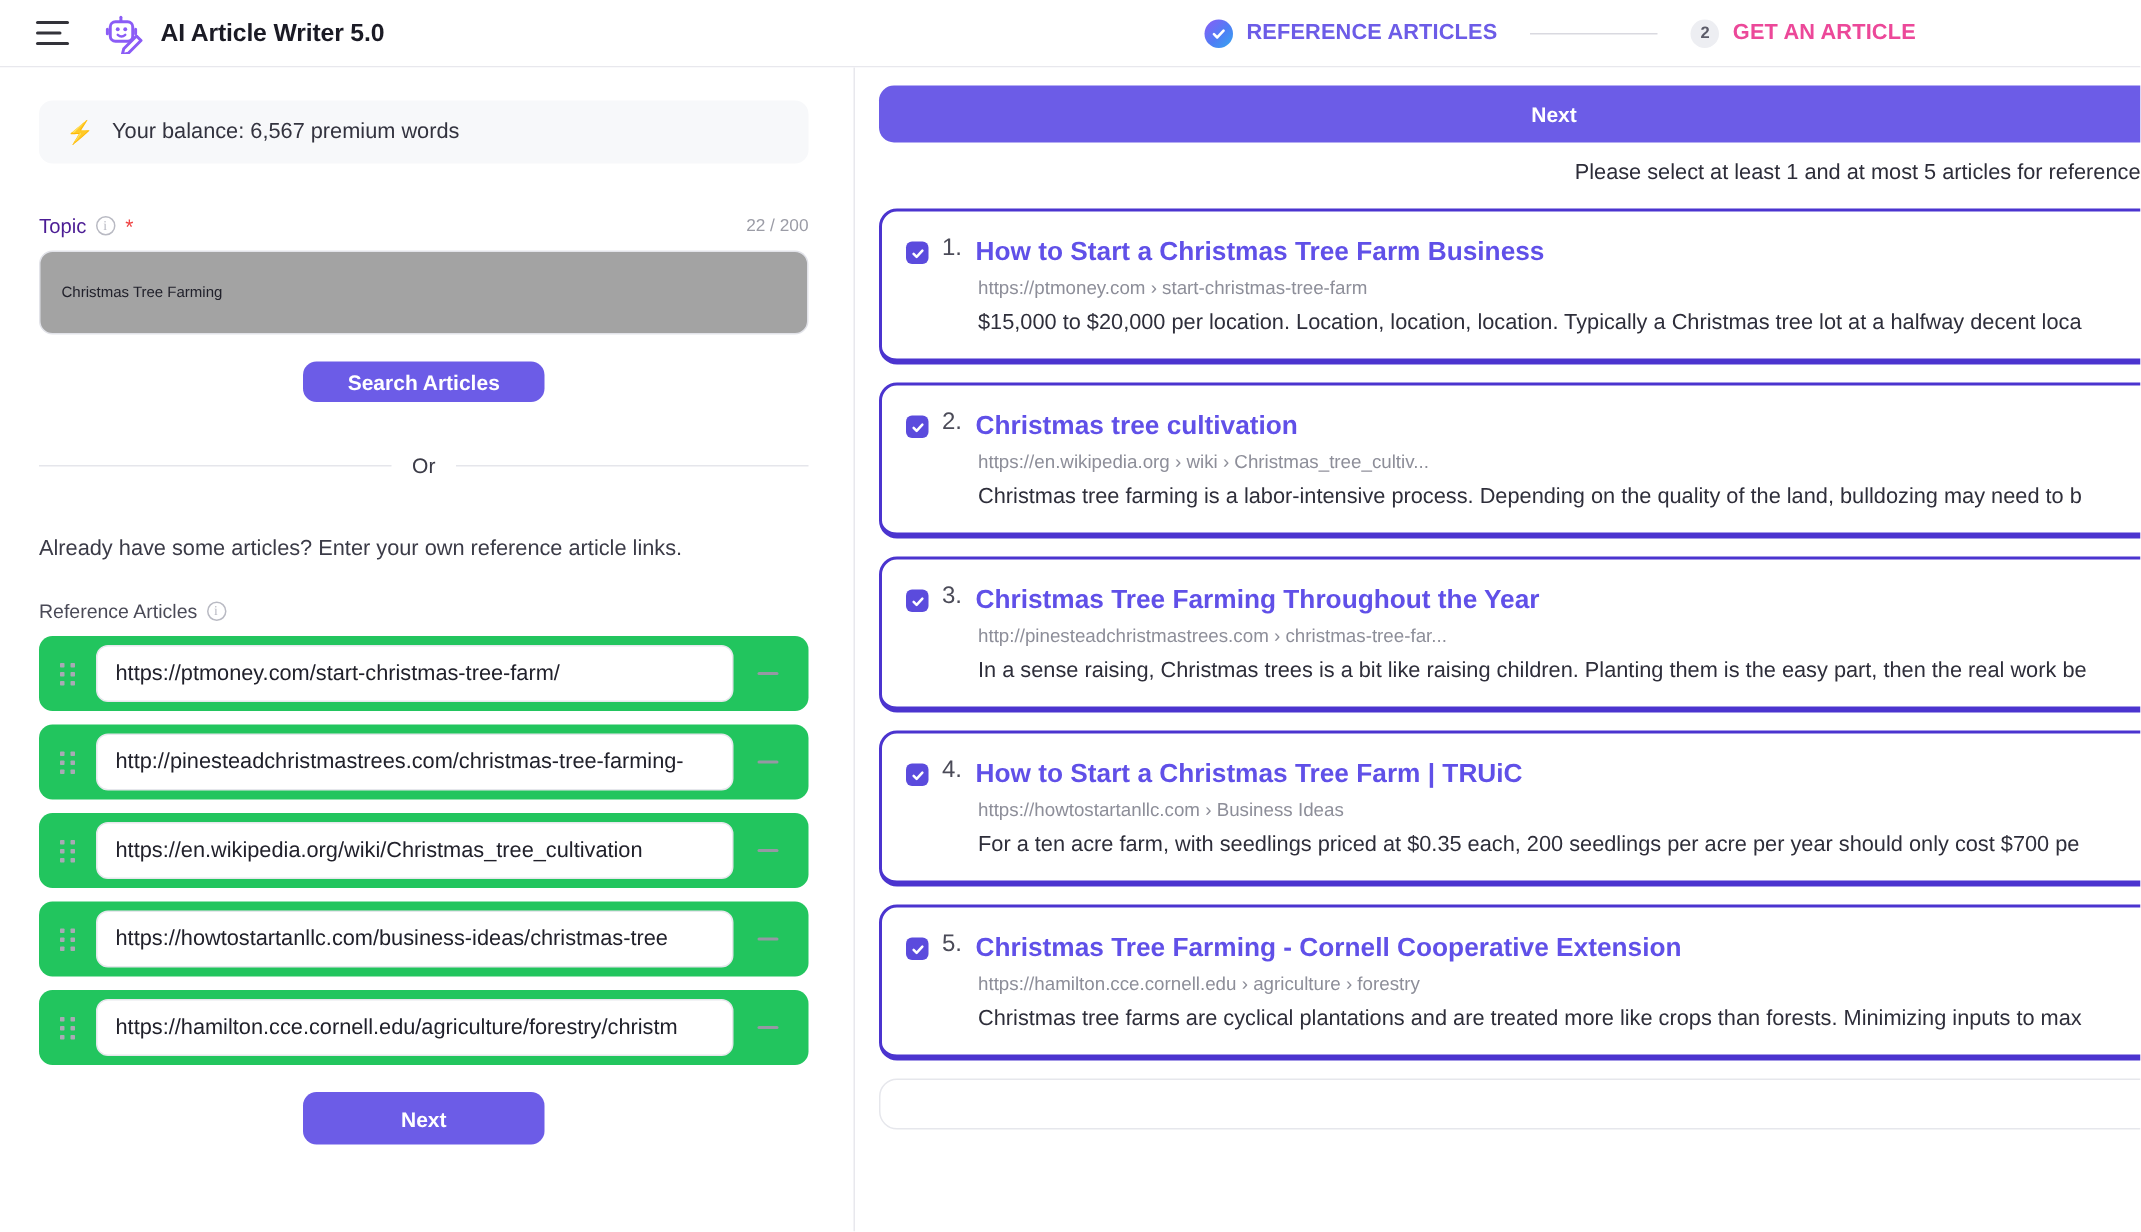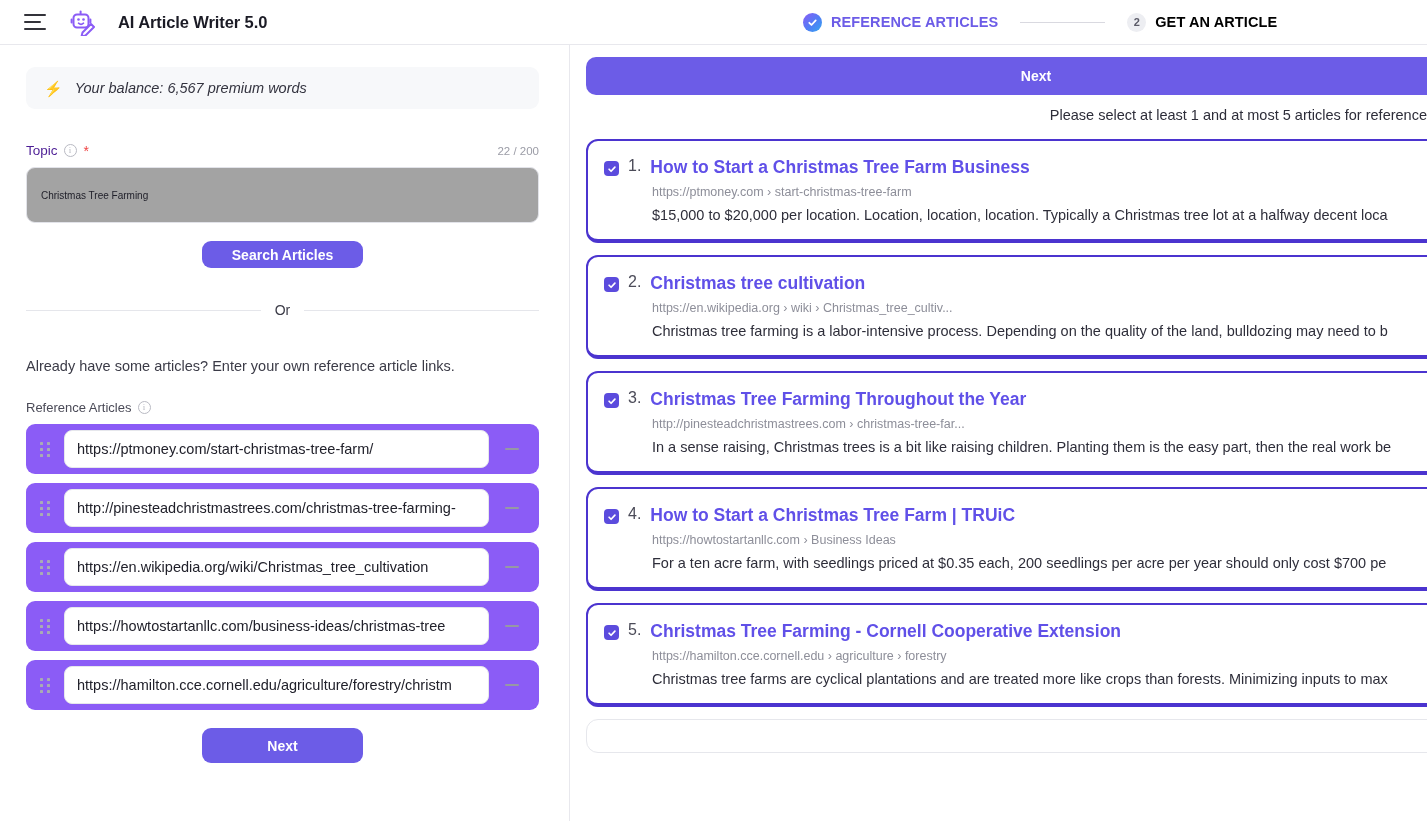--- a/index.html
+++ b/index.html
@@ -30,7 +30,7 @@
   .hamburger i:nth-child(2) { width: 78%; }
   .hamburger i:nth-child(3) { width: 100%; }
 
-  .brand { display: flex; align-items: center; margin-left: 23px; gap: 11px; }
+  .brand { display: flex; align-items: center; margin-left: 23px; }
   .brand-logo { width: 28px; height: 28px; display: block; }
   .brand-title {
     margin-left: 10px;

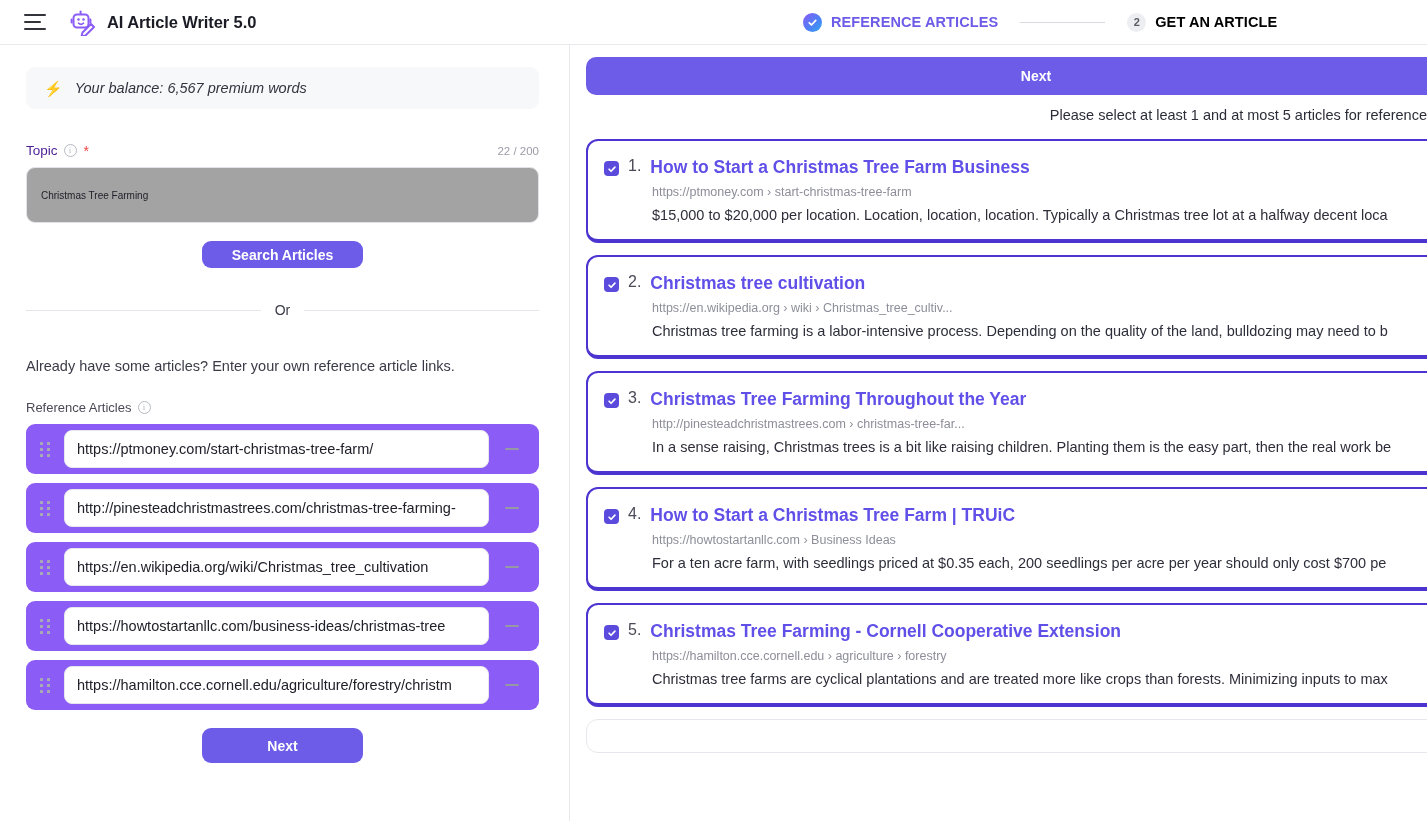--- a/index.html
+++ b/index.html
@@ -69,7 +69,7 @@
     letter-spacing: 0.1px;
   }
   .step-label.active { color: #6c5ce7; }
-  .step-label.inactive { color: #000000; text-align: right; }
+  .step-label.inactive { color: #ec4899; text-align: right; }
   .step-line {
     width: 85px; height: 1px; background: #d9d9e0;
     margin: 0 22px;

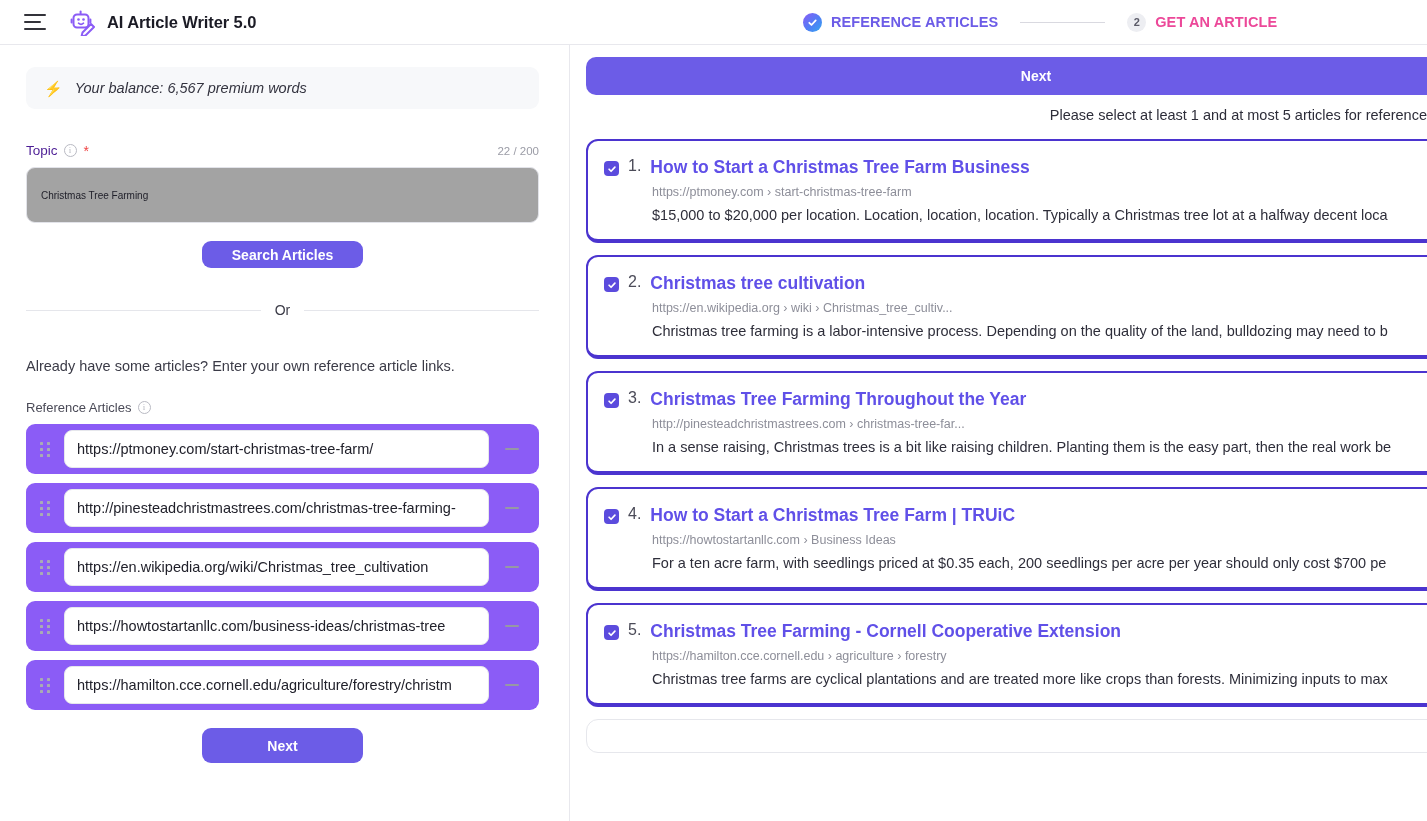--- a/index.html
+++ b/index.html
@@ -100,7 +100,6 @@
     margin-left: 12px;
     font-size: 14.5px;
     color: #33333f;
-    font-style: italic;
   }
 
   .field-head {

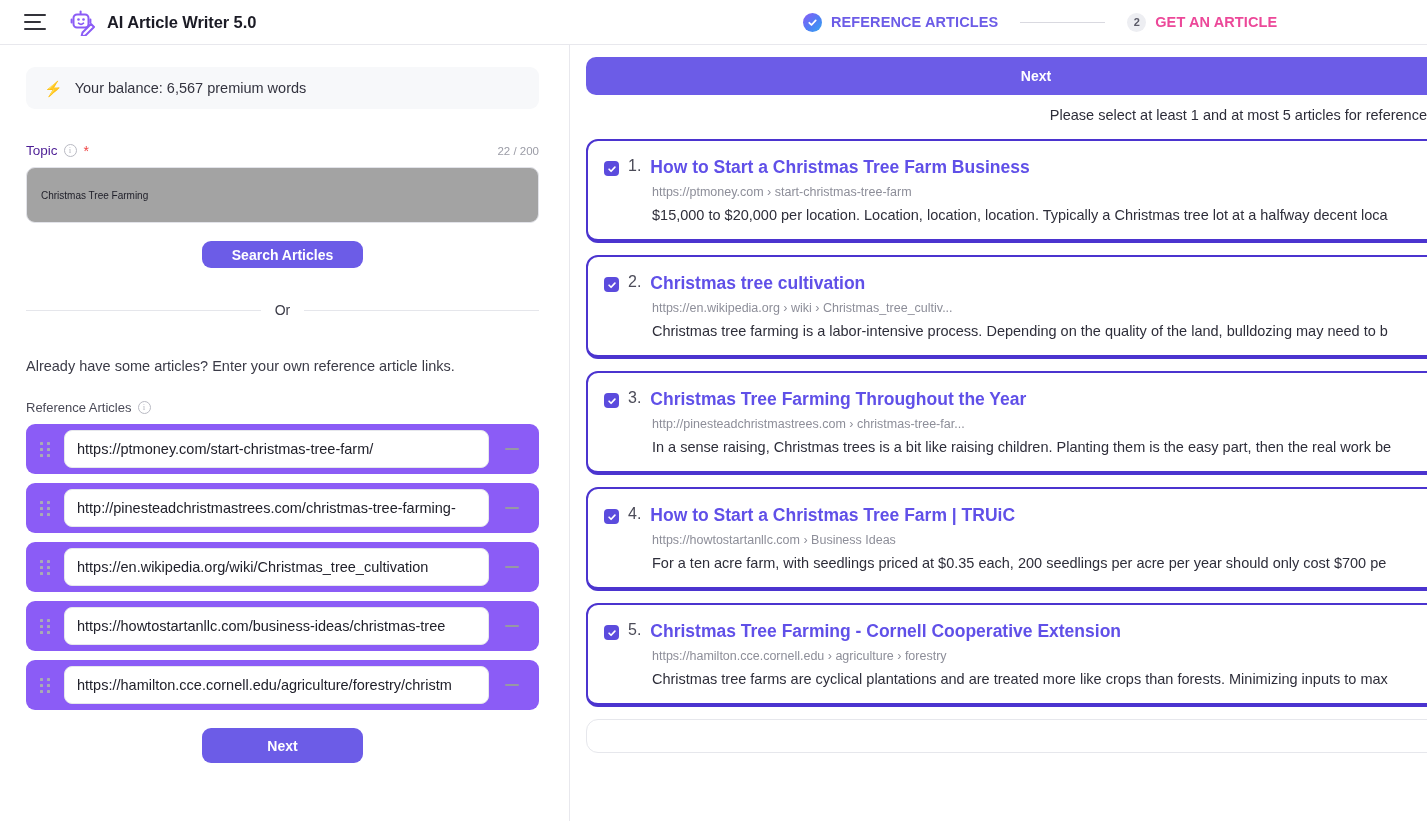--- a/index.html
+++ b/index.html
@@ -181,7 +181,7 @@
     margin-top: 9px;
     width: 513px;
     height: 50px;
-    background: #8b5cf6;
+    background: #22c55e;
     border-radius: 9px;
     display: flex; align-items: center;
     padding: 0 12px 0 14px;

